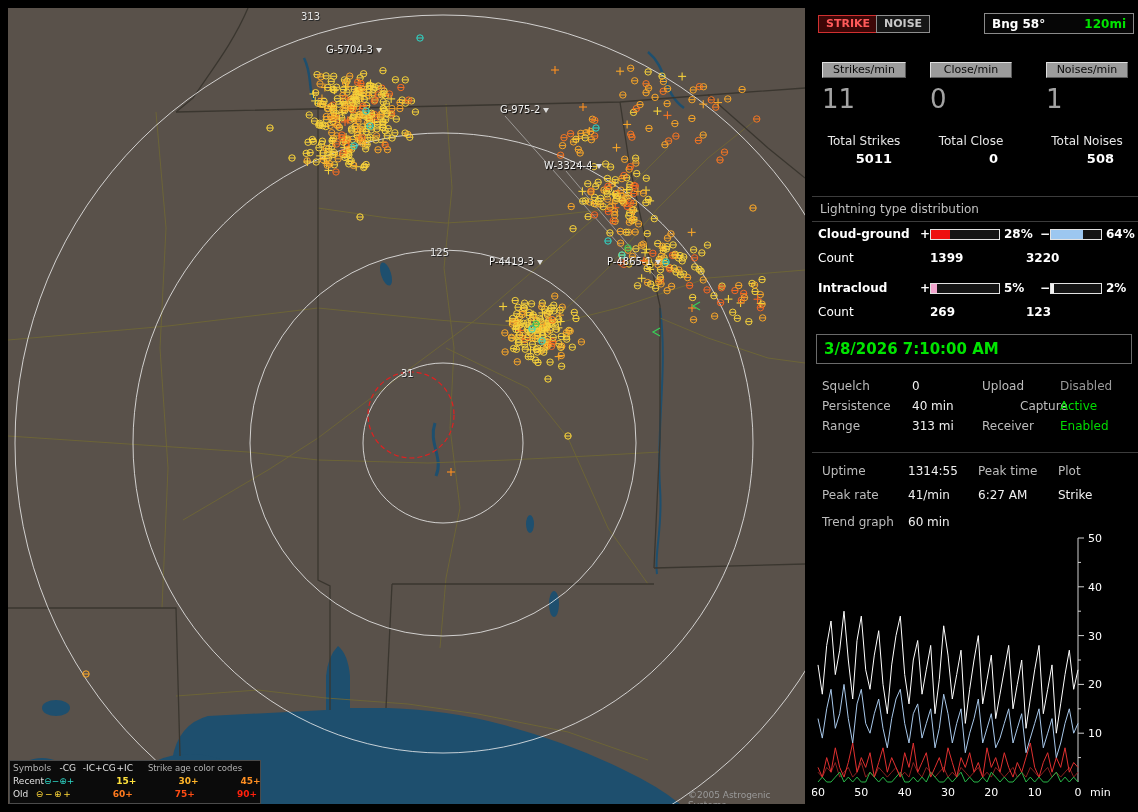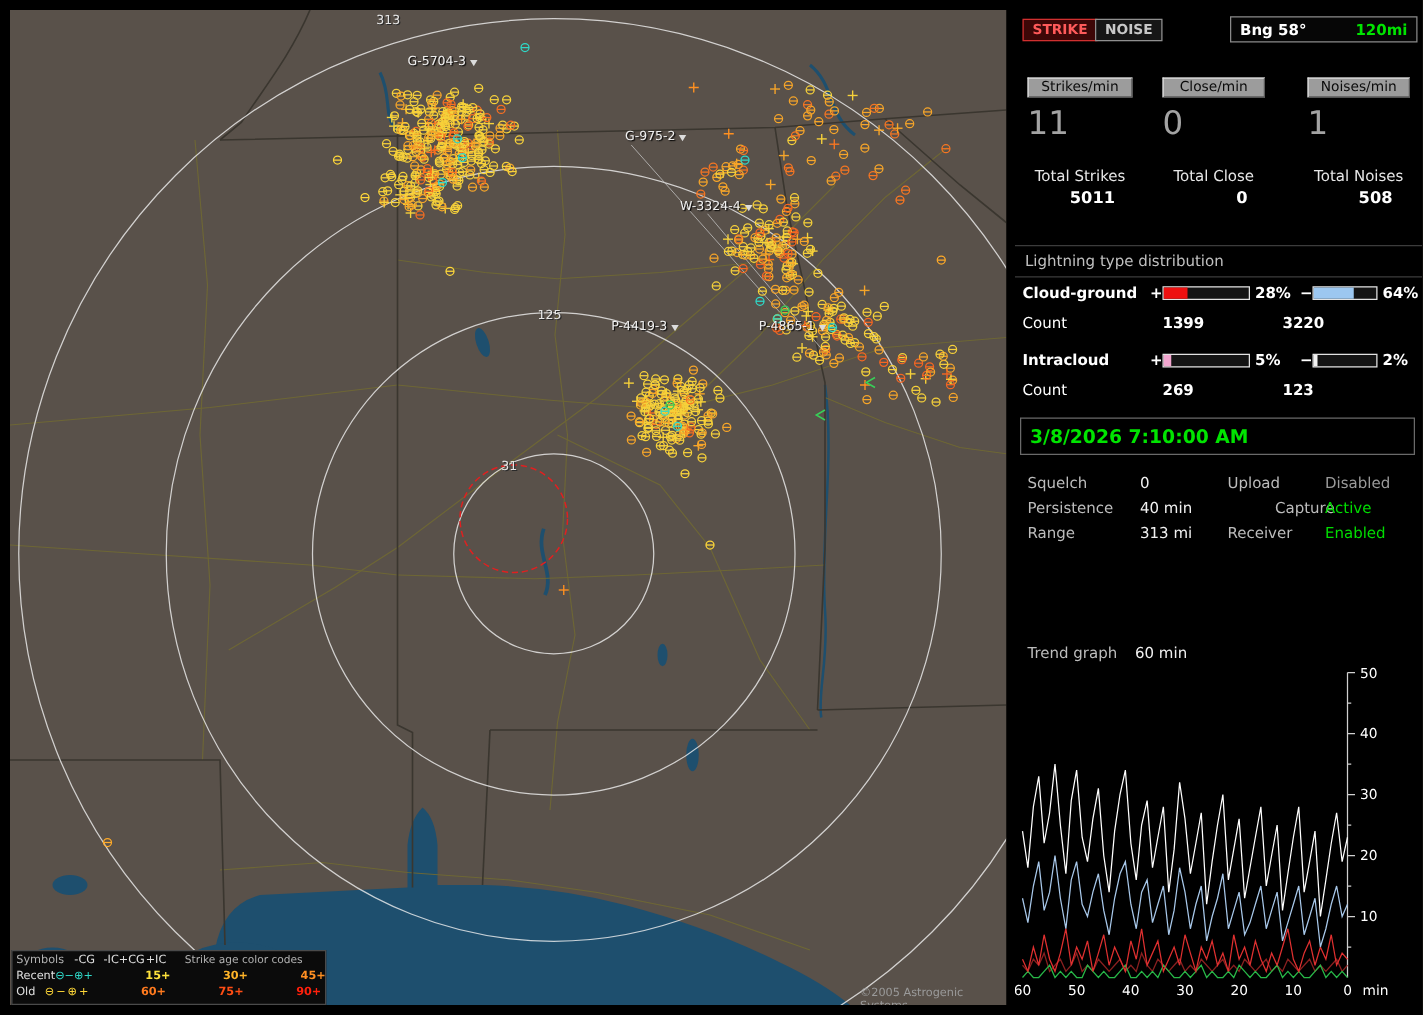--- a/index.html
+++ b/index.html
@@ -1719,6 +1719,20 @@
           <div class="cell green" style="left: 248px;">Enabled</div>
         </div>
       </div>
+    <div id="stats">
+        <div class="grid-row" style="top: 8px;">
+          <div class="cell lbl" style="left: 10px;">Uptime</div>
+          <div class="cell val" style="left: 96px;">1314:55</div>
+          <div class="cell lbl" style="left: 166px;">Peak time</div>
+          <div class="cell lbl" style="left: 246px;">Plot</div>
+        </div>
+        <div class="grid-row" style="top: 32px;">
+          <div class="cell lbl" style="left: 10px;">Peak rate</div>
+          <div class="cell val" style="left: 96px;">41/min</div>
+          <div class="cell val" style="left: 166px;">6:27 AM</div>
+          <div class="cell val" style="left: 246px;">Strike</div>
+        </div>
+      </div>
 
     <div id="trend-row">
       <span class="cell lbl" style="left:10px">Trend graph</span>

